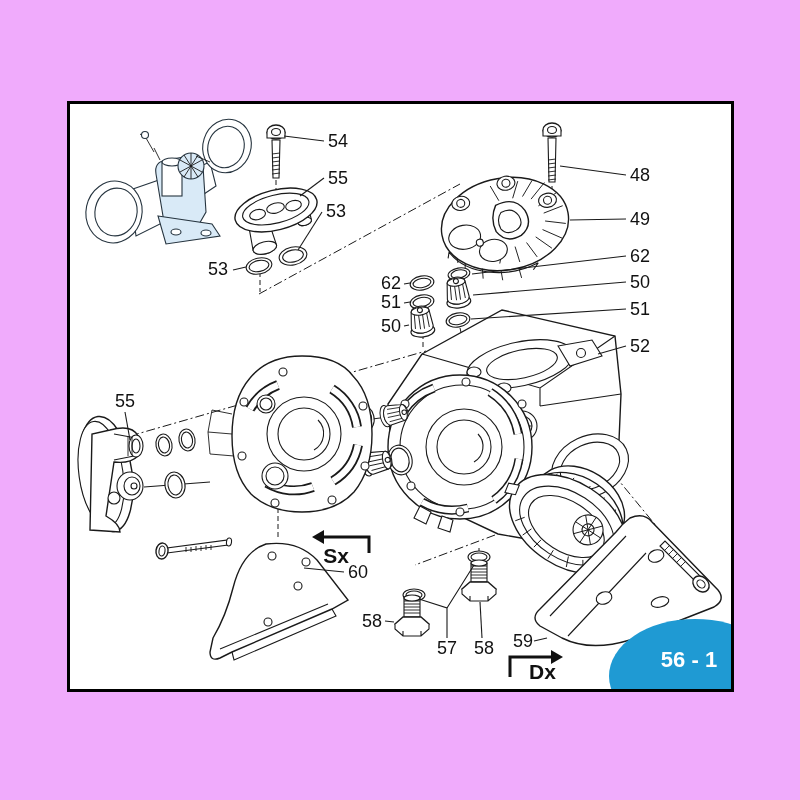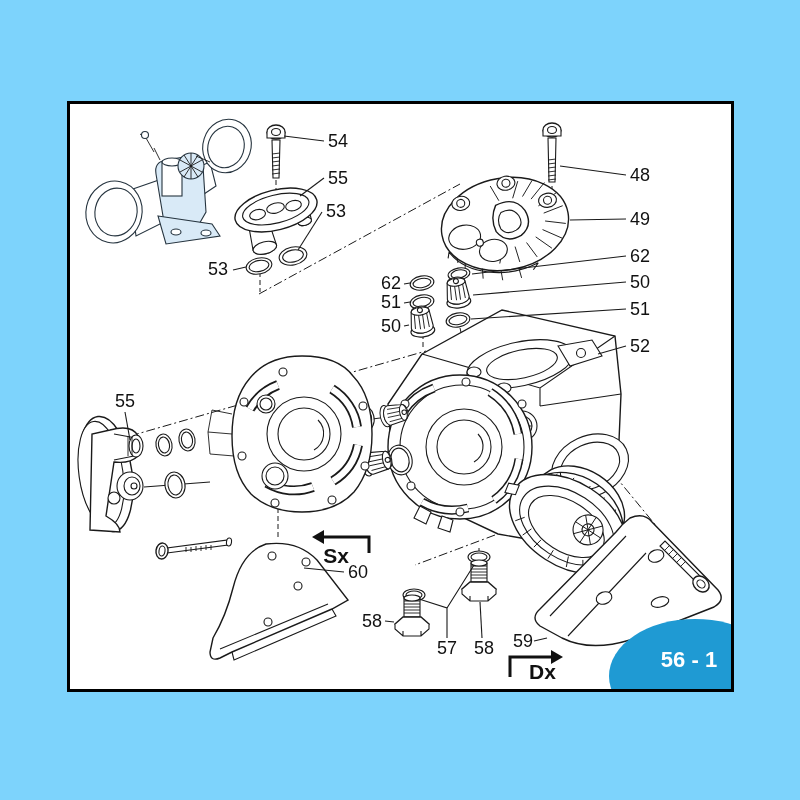--- a/index.html
+++ b/index.html
@@ -3,7 +3,7 @@
 <meta charset="utf-8">
 <style>
   html,body{margin:0;padding:0;background:#fff;}
-  .page{position:relative;width:800px;height:800px;background:#7dd3fc;overflow:hidden;
+  .page{position:relative;width:800px;height:800px;background:#f0abfc;overflow:hidden;
         font-family:"Liberation Sans",sans-serif;}
   .frame{position:absolute;left:67px;top:101px;width:661px;height:585px;
          border:3px solid #000;background:#fff;}

